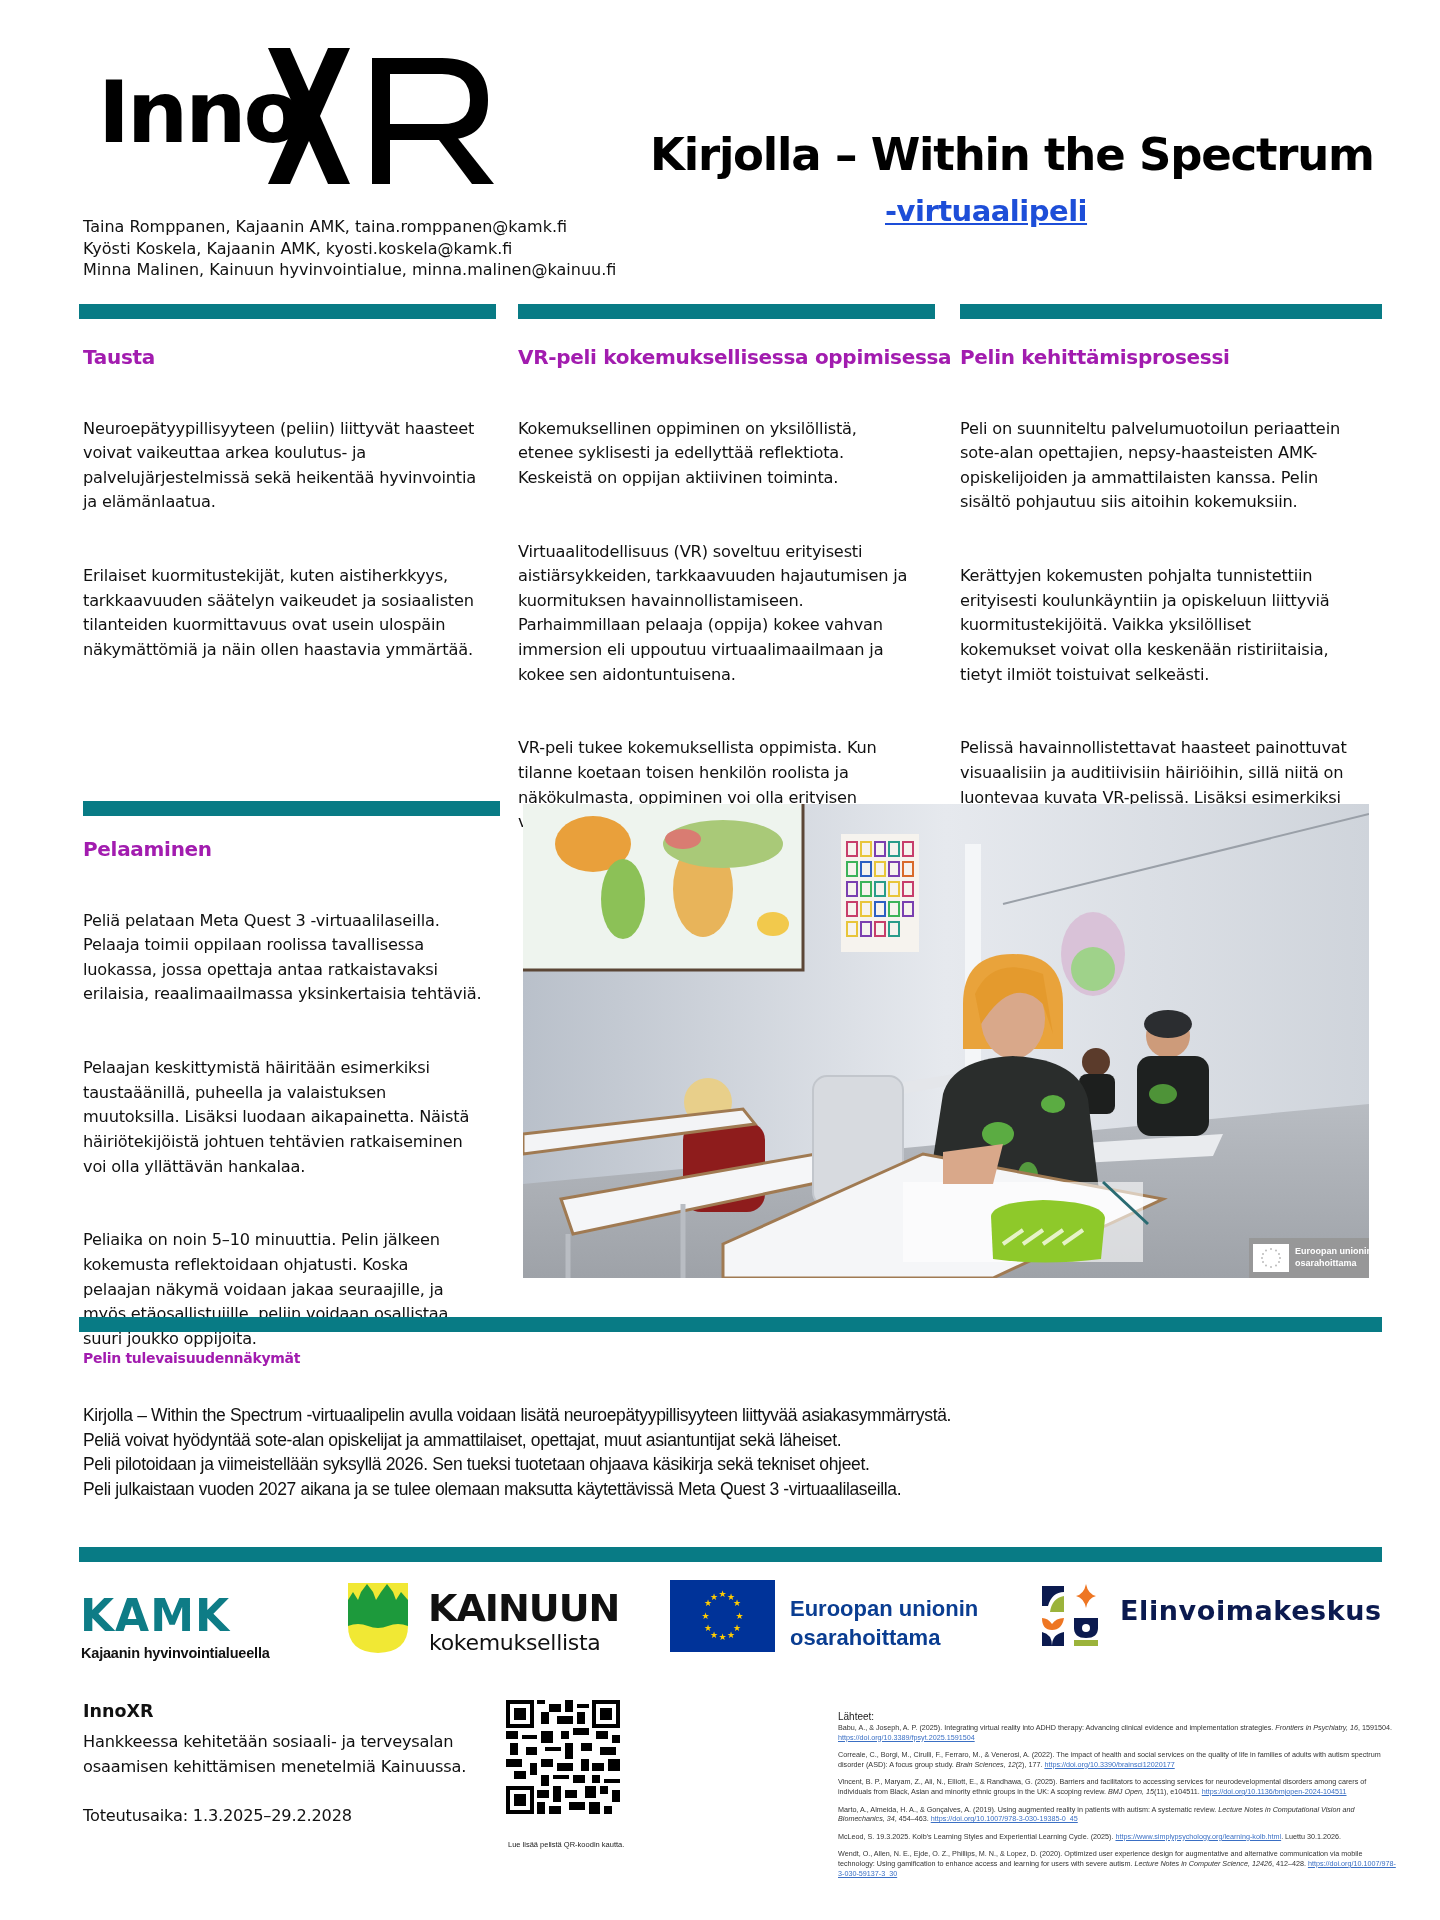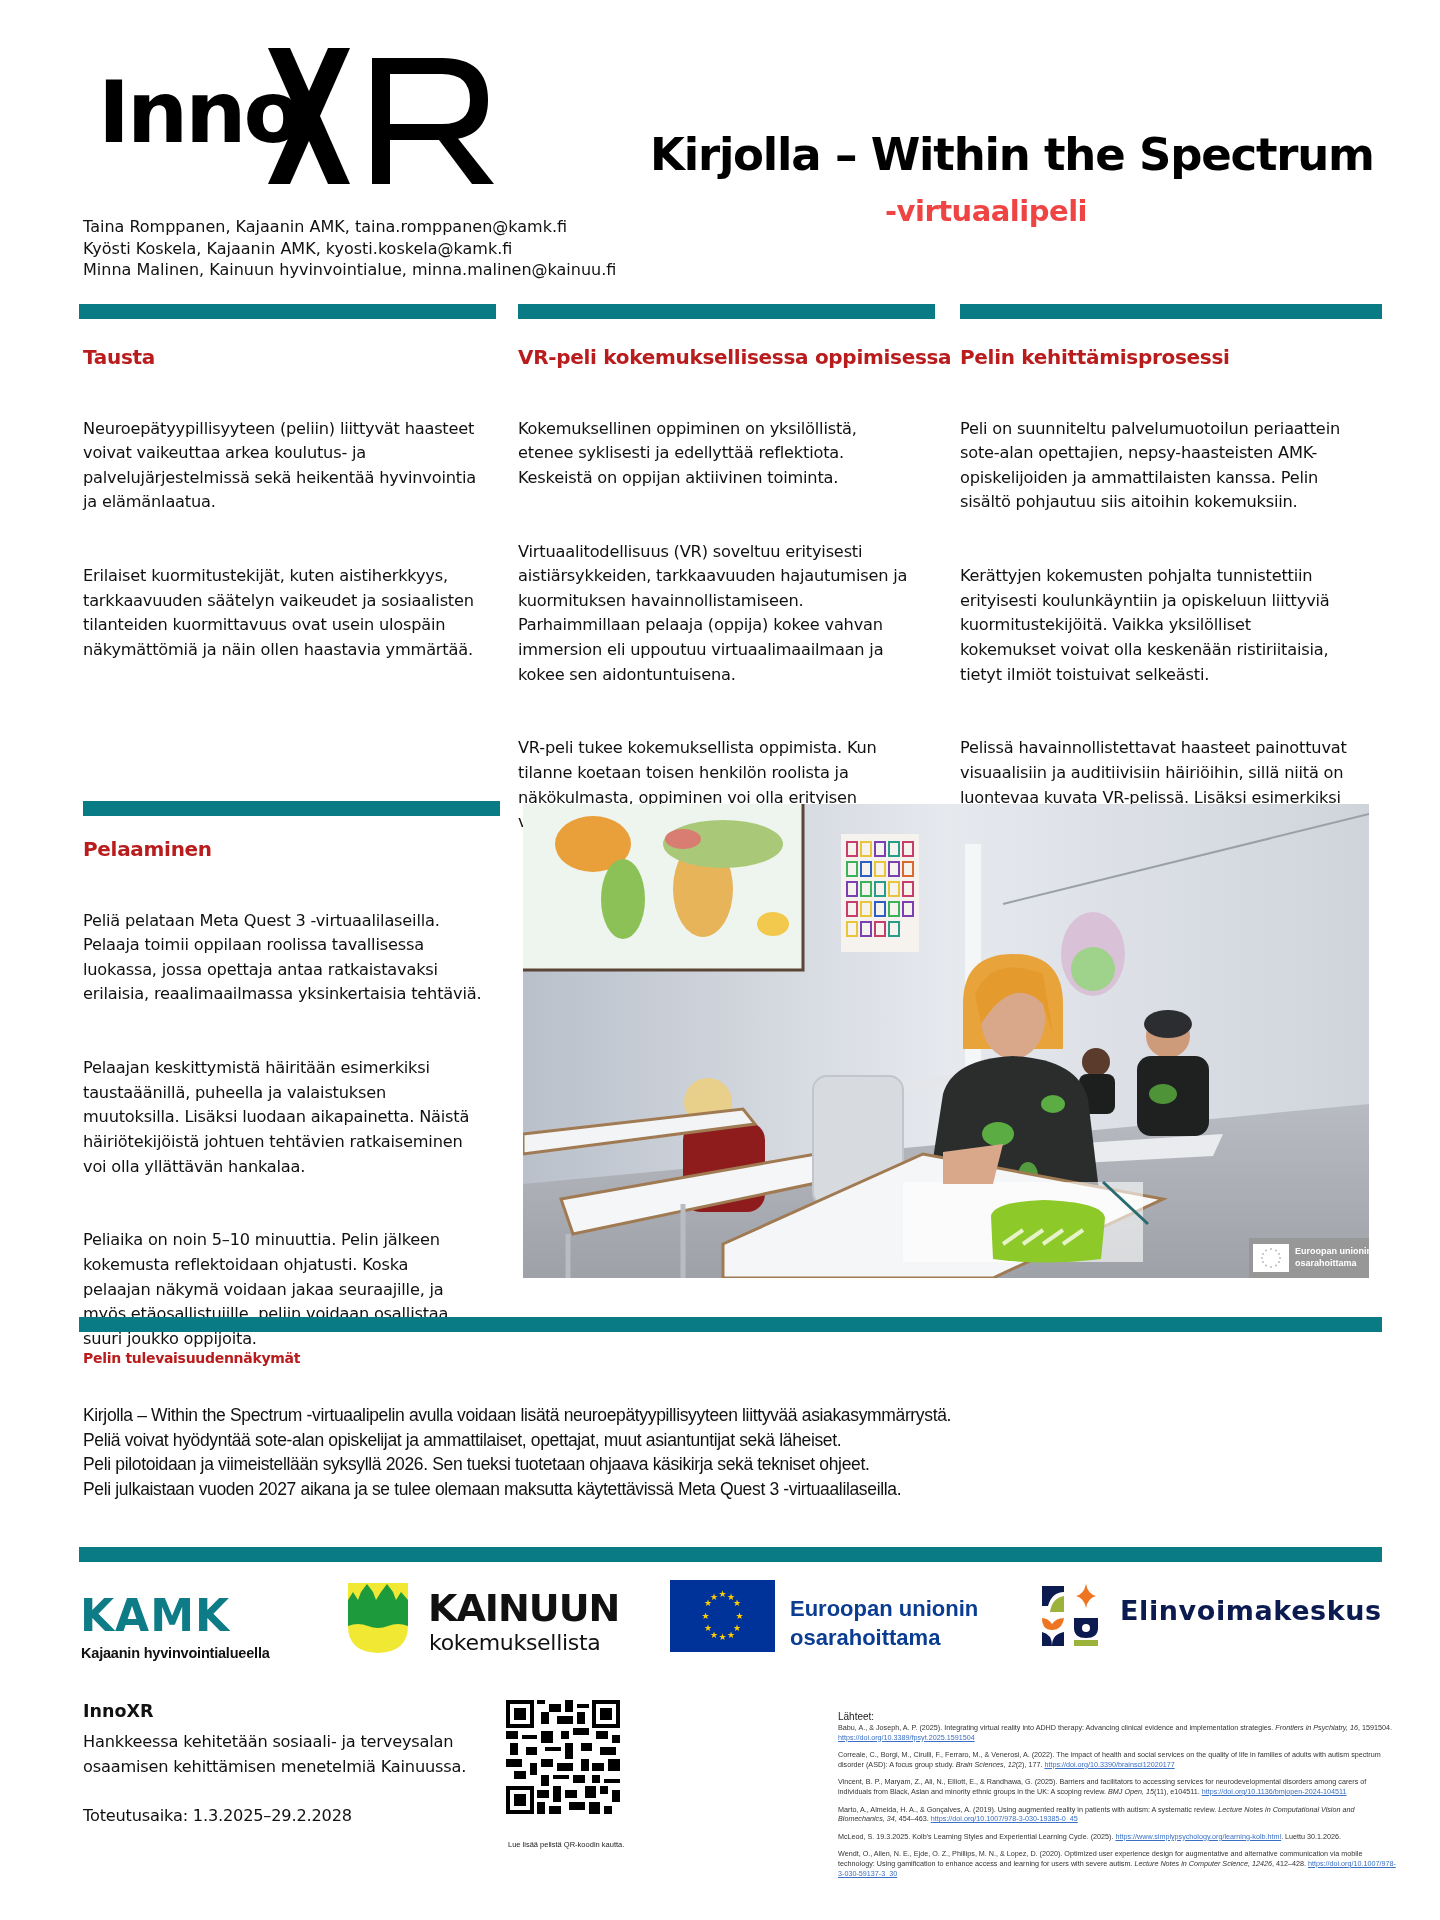--- a/index.html
+++ b/index.html
@@ -11,7 +11,7 @@
   .body-text p { margin:0 0 24.6px 0; }
   .logo-inno { position:absolute; left:98px; top:62px; font-family:"DejaVu Sans", sans-serif; font-weight:bold; font-size:86px; letter-spacing:-3px; color:#000; }
   .title { position:absolute; left:650px; top:128px; font-family:"DejaVu Sans", sans-serif; font-weight:bold; font-size:45px; letter-spacing:-1.2px; color:#000; white-space:nowrap; }
-  .subtitle { position:absolute; left:885px; top:194px; font-family:"DejaVu Sans", sans-serif; font-weight:bold; font-size:29px; color:#ef4444; letter-spacing:-0.5px; }
+  .subtitle { position:absolute; left:885px; top:194px; font-family:"DejaVu Sans", sans-serif; font-weight:bold; font-size:29px; color:#1d4ed8; letter-spacing:-0.5px;text-decoration:underline; }
   .authors { position:absolute; left:83px; top:216px; font-family:"DejaVu Sans", sans-serif; font-size:16px; line-height:21.5px; color:#111; }
   .authors div { white-space:nowrap; }
   .photo { position:absolute; left:523px; top:804px; width:846px; height:474px; overflow:hidden; background:#c9ced6; }

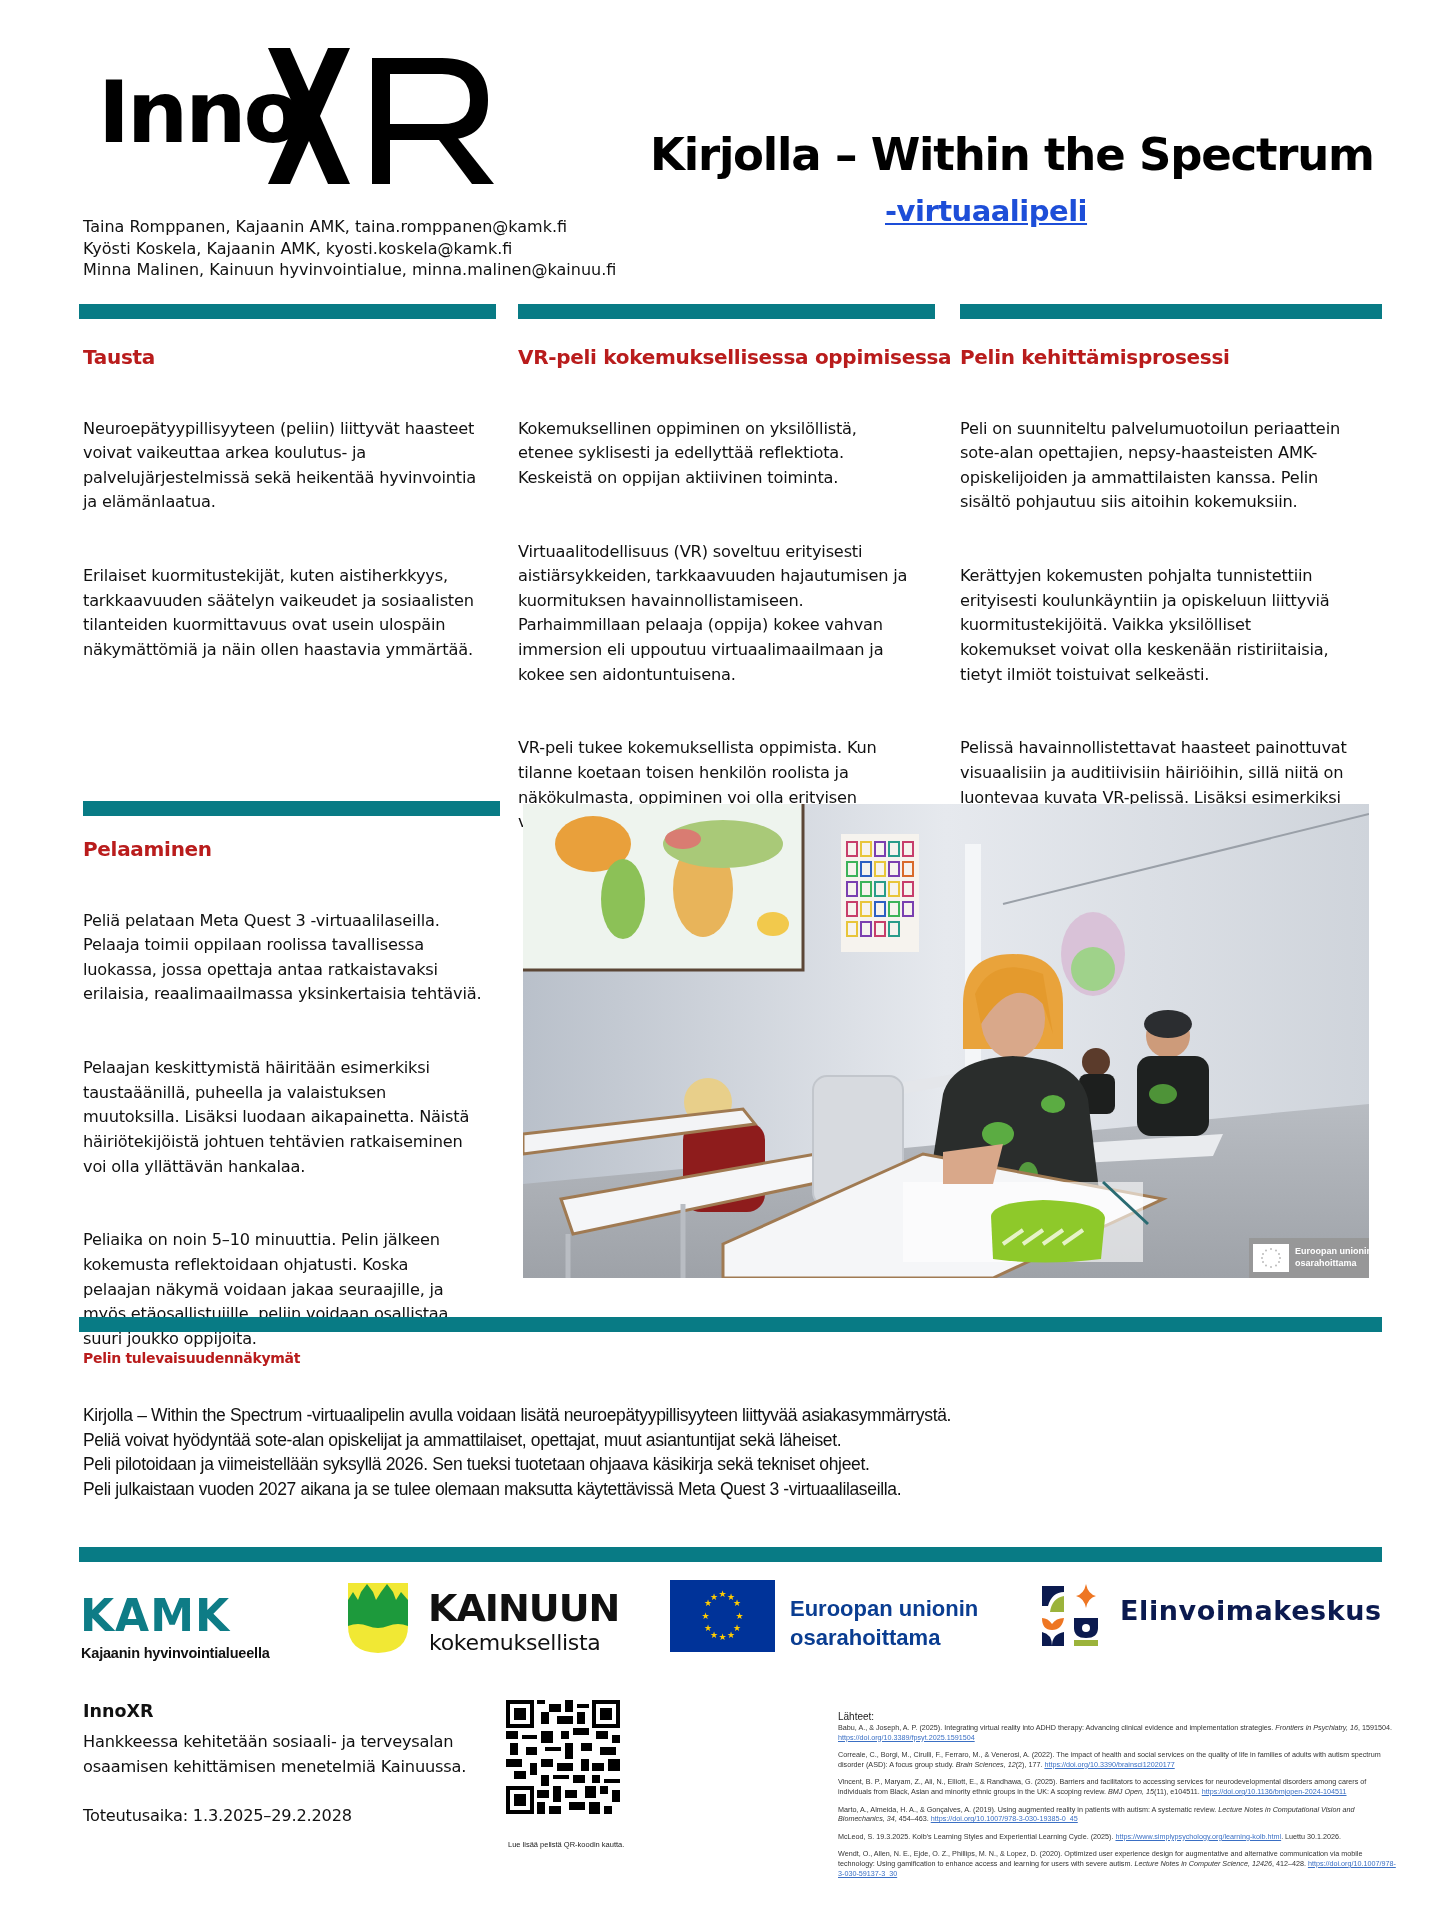--- a/index.html
+++ b/index.html
@@ -6,7 +6,7 @@
   body { width:1440px; height:1920px; position:relative; overflow:hidden; font-family:"Liberation Sans", sans-serif; color:#111; }
   .abs { position:absolute; }
   .bar { position:absolute; height:15px; background:#087b85; }
-  .h2 { position:absolute; font-family:"DejaVu Sans", sans-serif; font-weight:bold; font-size:20px; color:#b91c1c; letter-spacing:-0.3px; }
+  .h2 { position:absolute; font-family:"DejaVu Sans", sans-serif; font-weight:bold; font-size:20px; color:#a21caf; letter-spacing:-0.3px; }
   .body-text { position:absolute; font-family:"DejaVu Sans", sans-serif; font-size:16.2px; line-height:24.6px; color:#111; white-space:pre-line; letter-spacing:-0.2px; }
   .body-text p { margin:0 0 24.6px 0; }
   .logo-inno { position:absolute; left:98px; top:62px; font-family:"DejaVu Sans", sans-serif; font-weight:bold; font-size:86px; letter-spacing:-3px; color:#000; }

